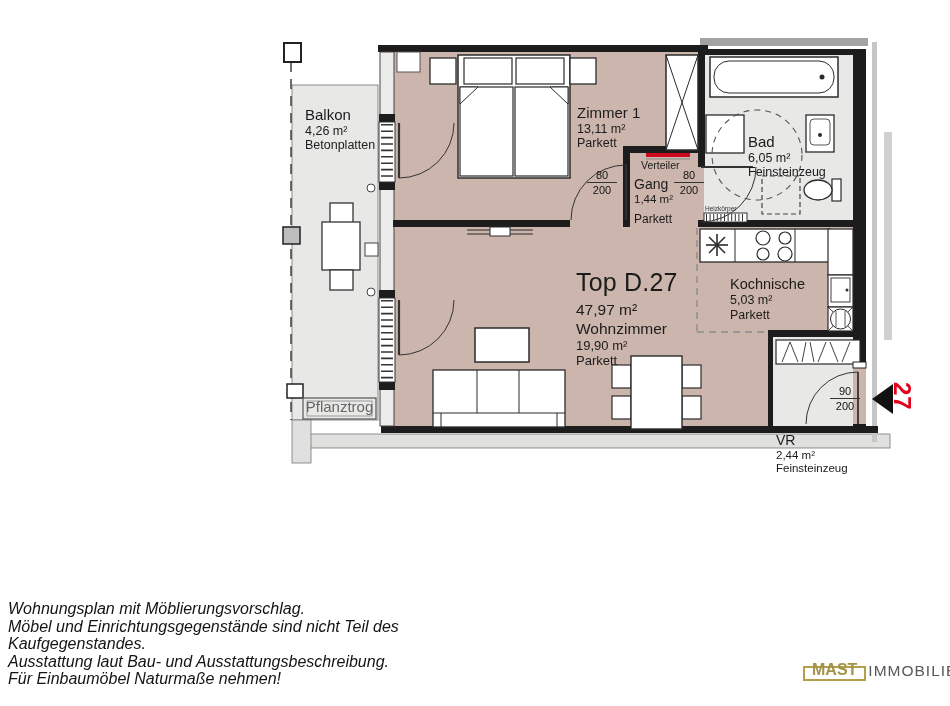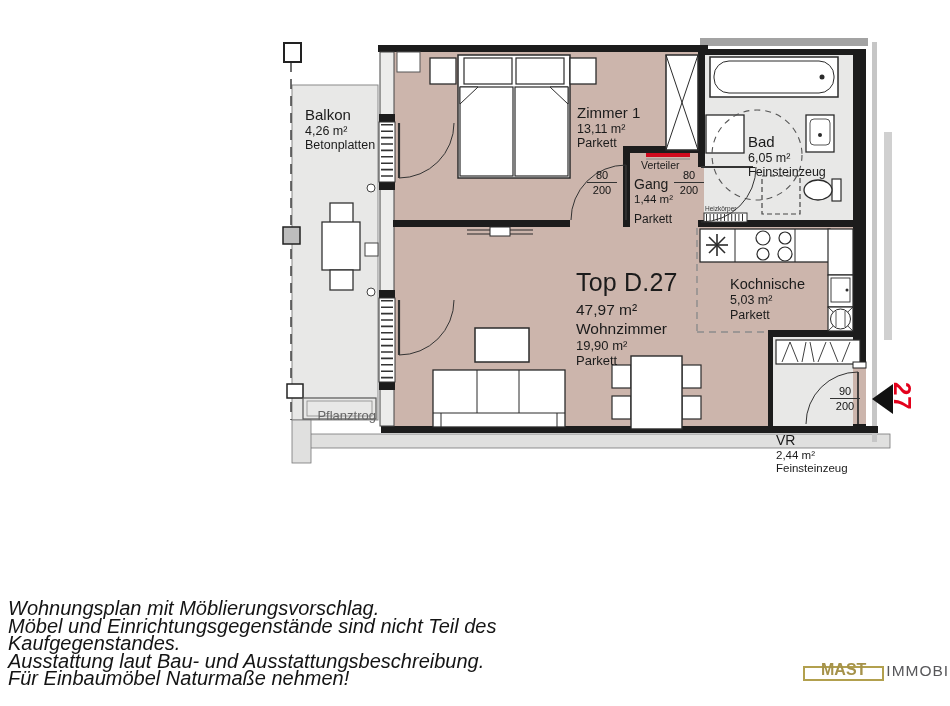--- a/index.html
+++ b/index.html
@@ -18,9 +18,9 @@
   .gang-t1{font-size:14px;}
   .tiny{font-size:10.5px;}
   .micro{font-size:6.5px;color:#333;}
-  .pflanz{position:absolute;left:303px;top:398px;width:73px;height:34px;
-          display:flex;align-items:center;justify-content:flex-end;
-          font-size:13px;color:#666;}
+  .pflanz{position:absolute;left:303px;top:398px;width:73px;height:17px;
+          display:flex;align-items:center;justify-content:center;
+          font-size:15px;color:#666;}
   .dim{position:absolute;width:36px;text-align:center;font-size:11px;color:#141414;line-height:1.1;}
   .dim .bar{display:block;width:30px;margin:1px auto;border-top:1.4px solid #333;height:0;}
   .num27{position:absolute;left:916px;top:382px;transform:rotate(90deg);

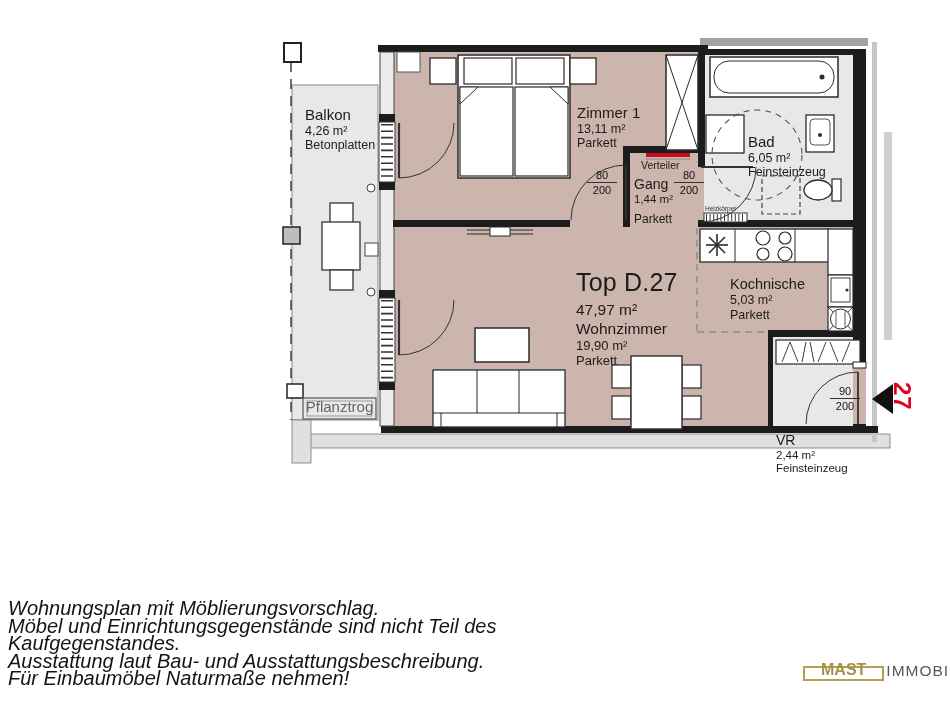--- a/index.html
+++ b/index.html
@@ -26,7 +26,7 @@
   .num27{position:absolute;left:916px;top:382px;transform:rotate(90deg);
          transform-origin:left top;font-size:24px;font-weight:bold;color:#e3001b;
          letter-spacing:1px;}
-  .footer{position:absolute;left:8px;top:600px;font-size:20px;line-height:17.6px;
+  .footer{position:absolute;left:8px;top:600px;font-size:16px;line-height:17.6px;
           font-style:italic;color:#141414;}
   .logo{position:absolute;left:803px;top:662px;display:flex;align-items:flex-end;}
   .logo-box{box-sizing:border-box;height:15px;min-width:45px;border:2px solid #b2a04e;

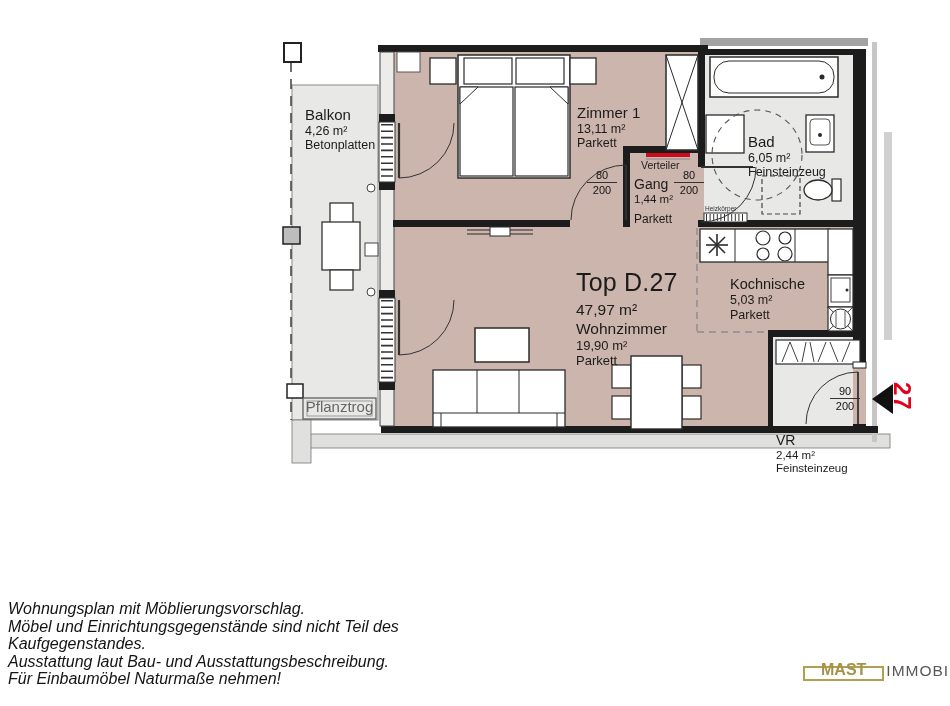--- a/index.html
+++ b/index.html
@@ -31,7 +31,7 @@
   .logo{position:absolute;left:803px;top:662px;display:flex;align-items:flex-end;}
   .logo-box{box-sizing:border-box;height:15px;min-width:45px;border:2px solid #b2a04e;
             display:flex;align-items:flex-end;justify-content:center;
-            font-size:16px;font-weight:bold;color:#a5924a;padding:0 16px;}
+            font-size:16px;font-weight:bold;color:#a5924a;padding:0 7px;}
   .logo-rest{font-size:15.5px;letter-spacing:1px;color:#57575a;padding-left:2px;padding-bottom:1px;}
 </style>
 </head>

